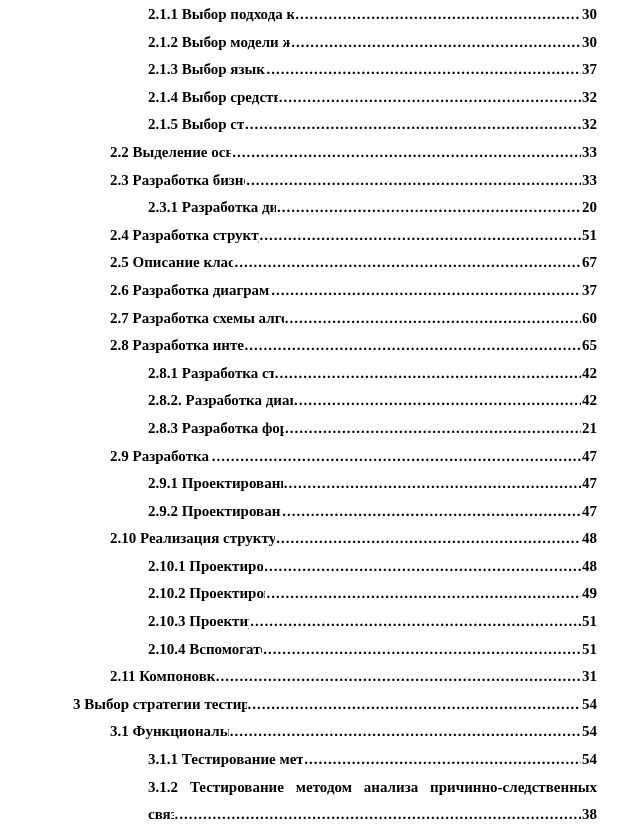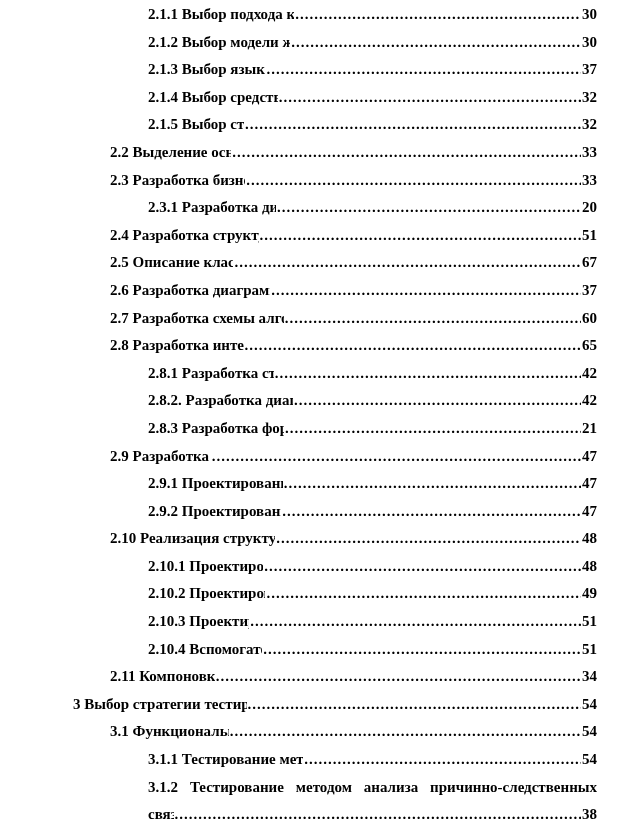--- a/index.html
+++ b/index.html
@@ -188,7 +188,7 @@
       <div class="row lvl2">
         <span class="label">2.11 Компоновка приложения</span>
         <span class="leader"></span>
-        <span class="pagenum">34</span>
+        <span class="pagenum">31</span>
       </div>
       <div class="row lvl1">
         <span class="label">3 Выбор стратегии тестирования и разработка тестов</span>

